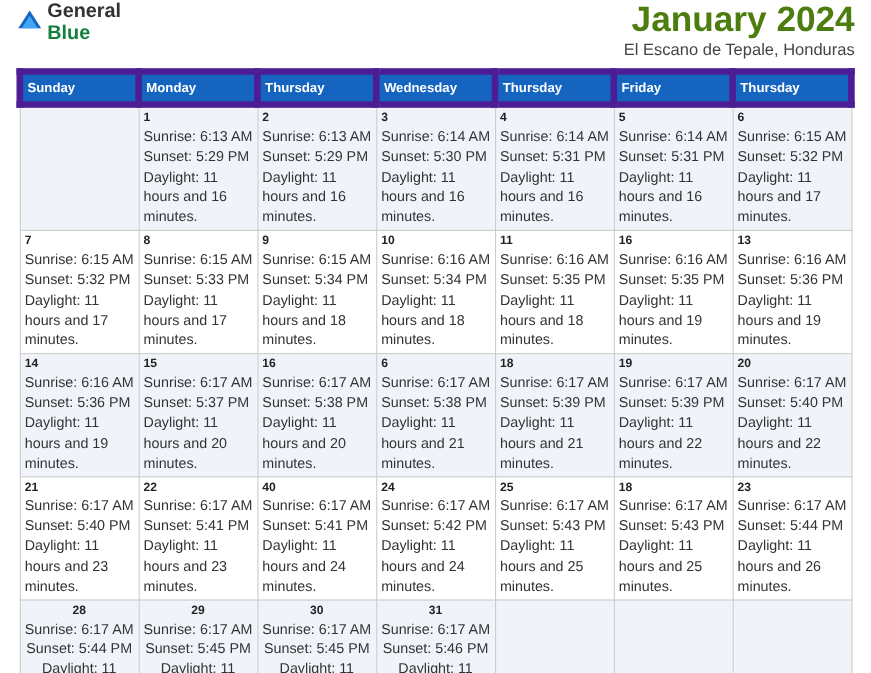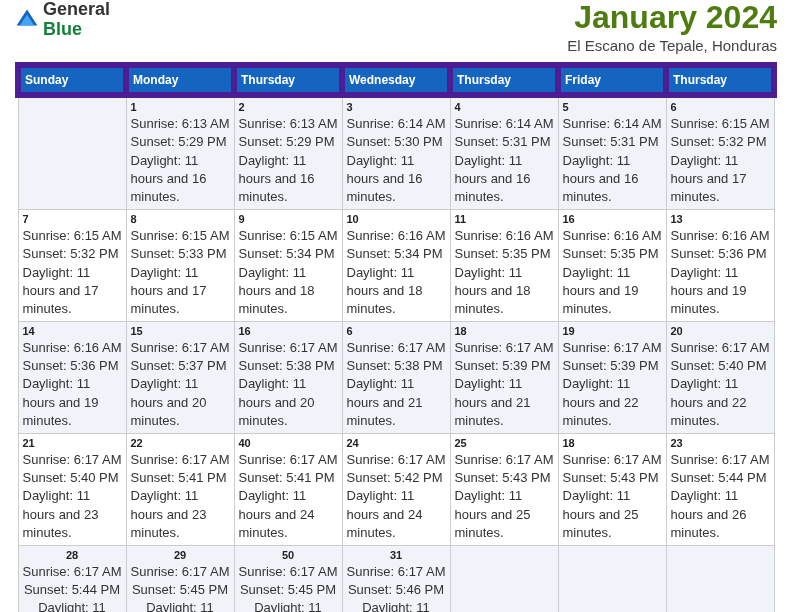--- a/index.html
+++ b/index.html
@@ -258,7 +258,7 @@
             <div class="day-info">Sunrise: 6:17 AM<br>Sunset: 5:45 PM<br>Daylight: 11 hours and 27 minutes.</div>
           </td>
           <td>
-            <div class="day-number">50</div>
+            <div class="day-number">30</div>
             <div class="day-info">Sunrise: 6:17 AM<br>Sunset: 5:45 PM<br>Daylight: 11 hours and 28 minutes.</div>
           </td>
           <td>

